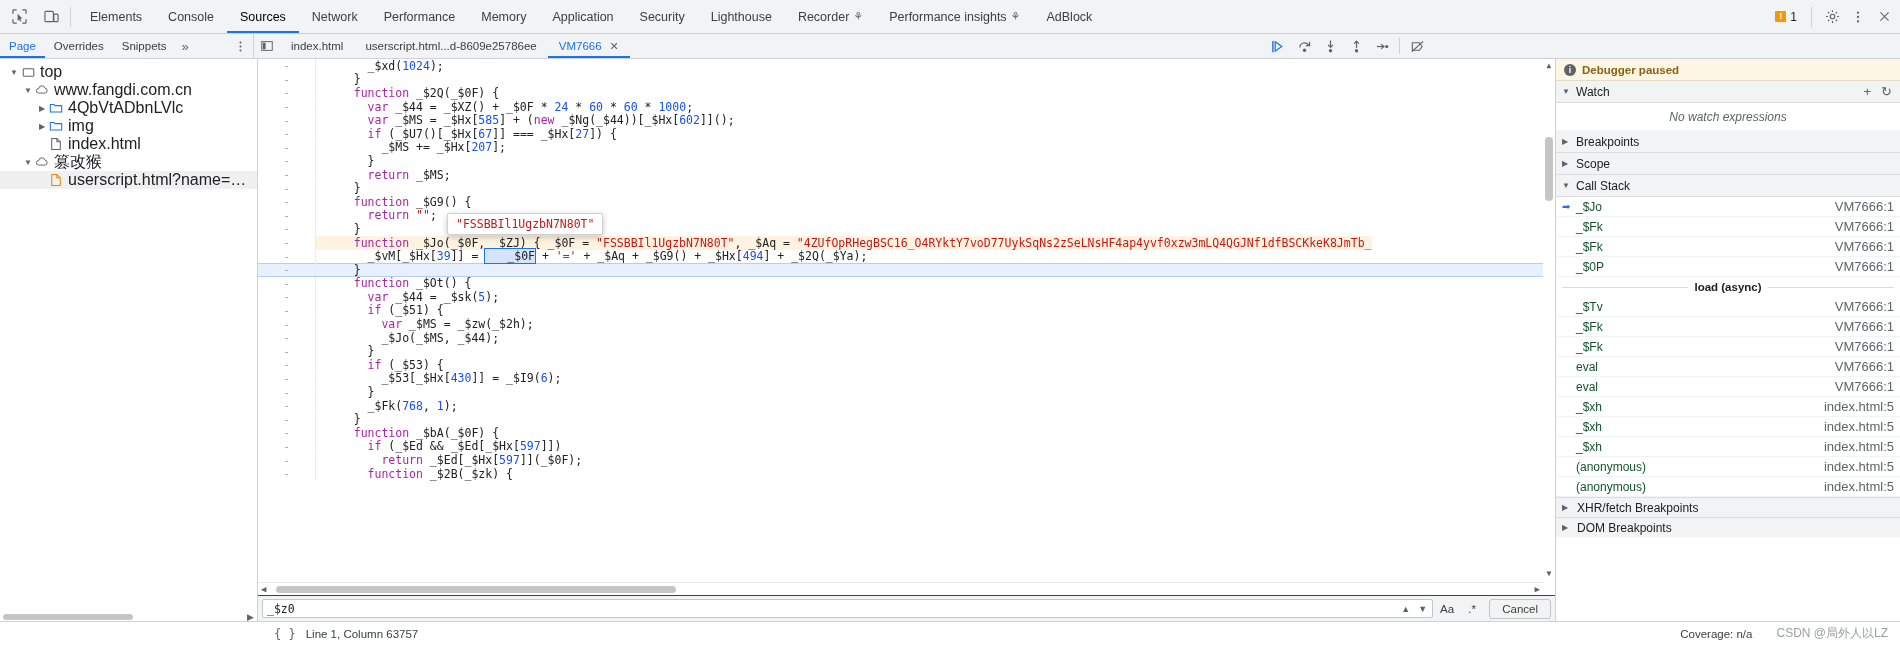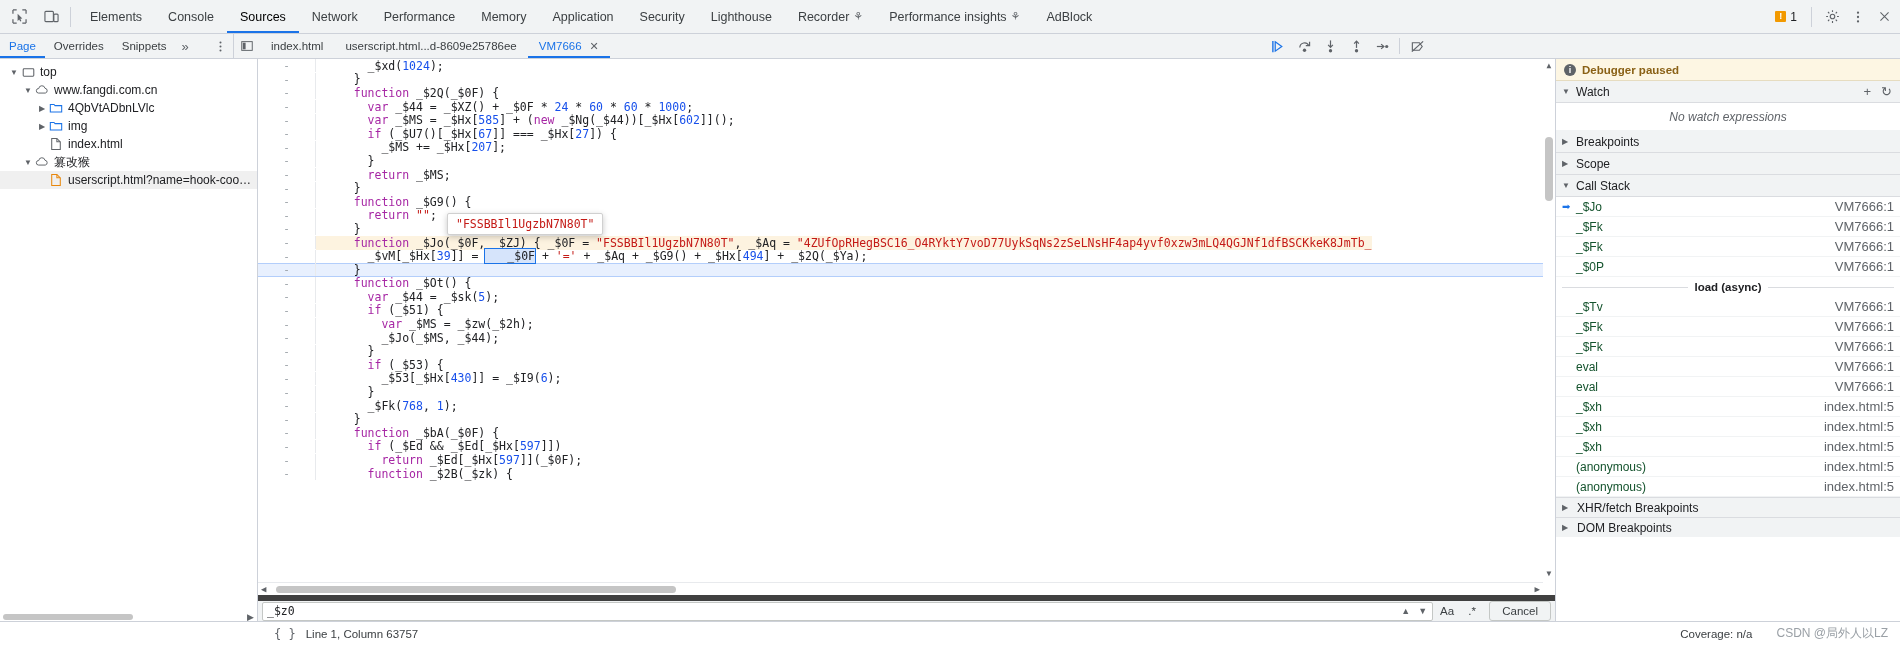--- a/index.html
+++ b/index.html
@@ -46,7 +46,7 @@
     height:25px; background:#f1f3f4; border-bottom:1px solid #cdd1d9;
     display:flex; align-items:center; flex:0 0 25px; position:relative;
   }
-  .navpane-tabs { width:234px; display:flex; align-items:stretch; height:100%; border-right:1px solid #cdd1d9; position:relative;}
+  .navpane-tabs { width:254px; display:flex; align-items:stretch; height:100%; border-right:1px solid #cdd1d9; position:relative;}
   .ntab { padding:0 9px; display:flex; align-items:center; font-size:11.5px; color:#3c4043; height:100%;}
   .ntab.active { color:#1a73e8; box-shadow: inset 0 -2px 0 #1a73e8; }
   .ntab.more { color:#5f6368; font-size:13px; padding:0 6px;}

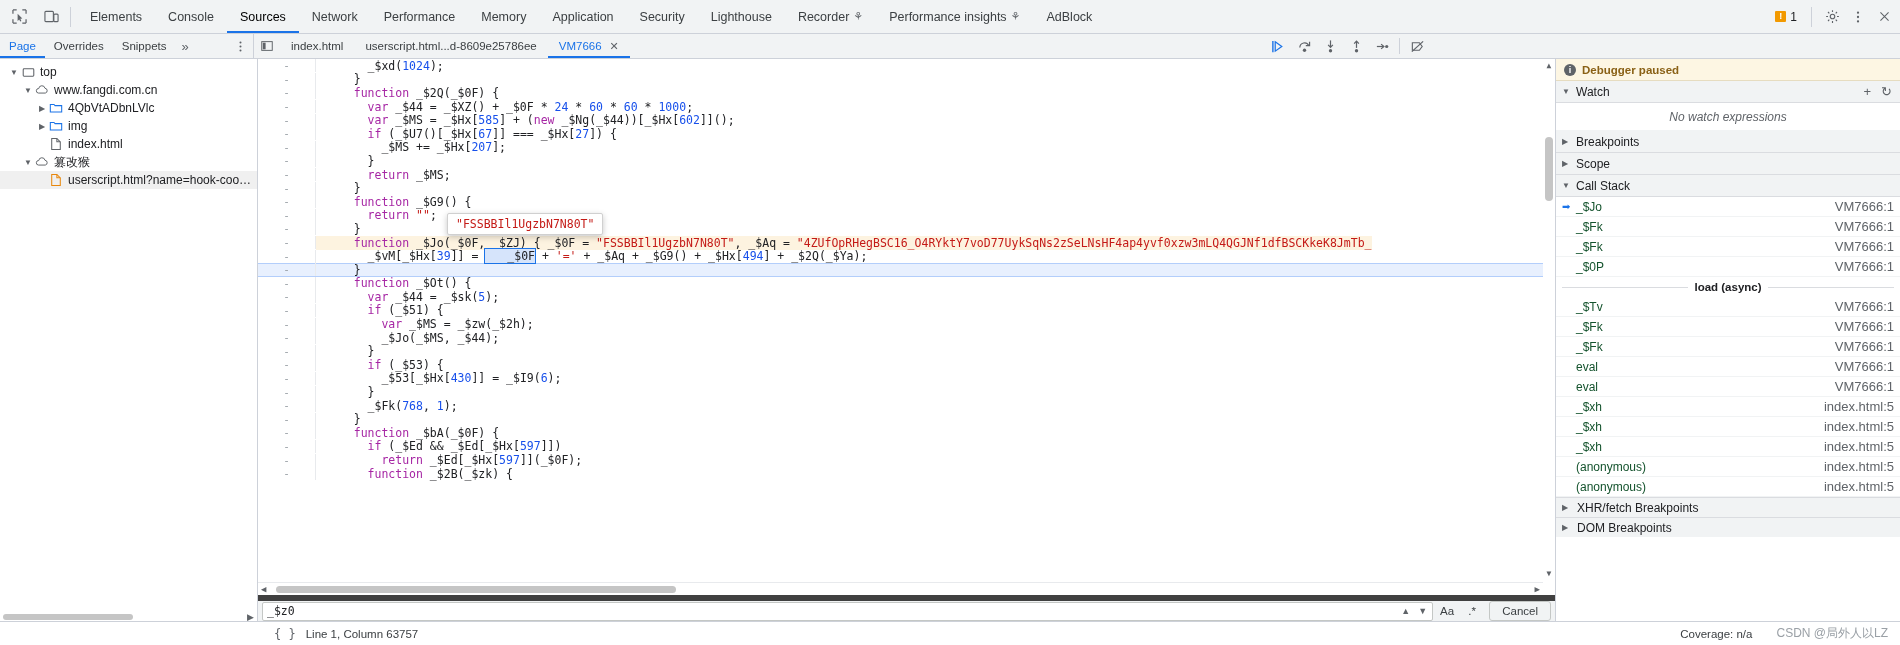--- a/index.html
+++ b/index.html
@@ -78,7 +78,7 @@
         font-size:8px; color:#5f6368; flex:0 0 12px;}
   .tw.empty { visibility:hidden; }
   .ticon { width:16px; flex:0 0 16px; display:flex; align-items:center; justify-content:center; margin-right:4px;}
-  .tlabel { color:#202124; font-size:12px; overflow:hidden; text-overflow:ellipsis;}
+  .tlabel { color:#202124; font-size:16px; overflow:hidden; text-overflow:ellipsis;}
   .nav-hscroll {
     position:absolute; left:0; bottom:0; width:258px; height:9px; background:#fff;
   }

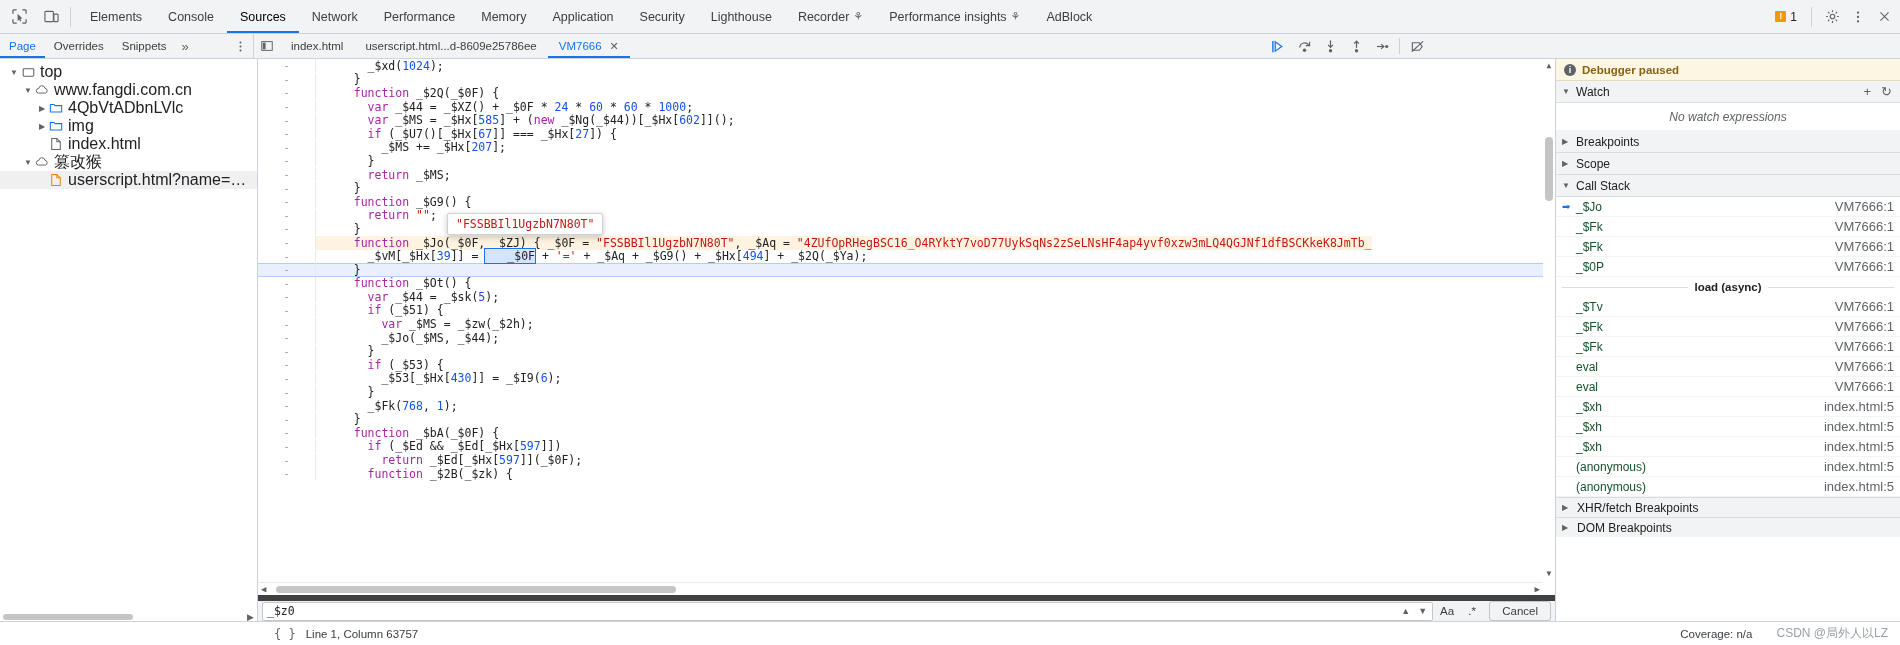--- a/index.html
+++ b/index.html
@@ -127,7 +127,7 @@
 
   
   .searchbar {
-    height:26px; flex:0 0 26px; border-top:6px solid #404040; background:#f1f3f4;
+    height:26px; flex:0 0 26px; border-top:1px solid #404040; background:#f1f3f4;
     display:flex; align-items:center; padding:0 4px; gap:2px;
   }
   .search-field {

